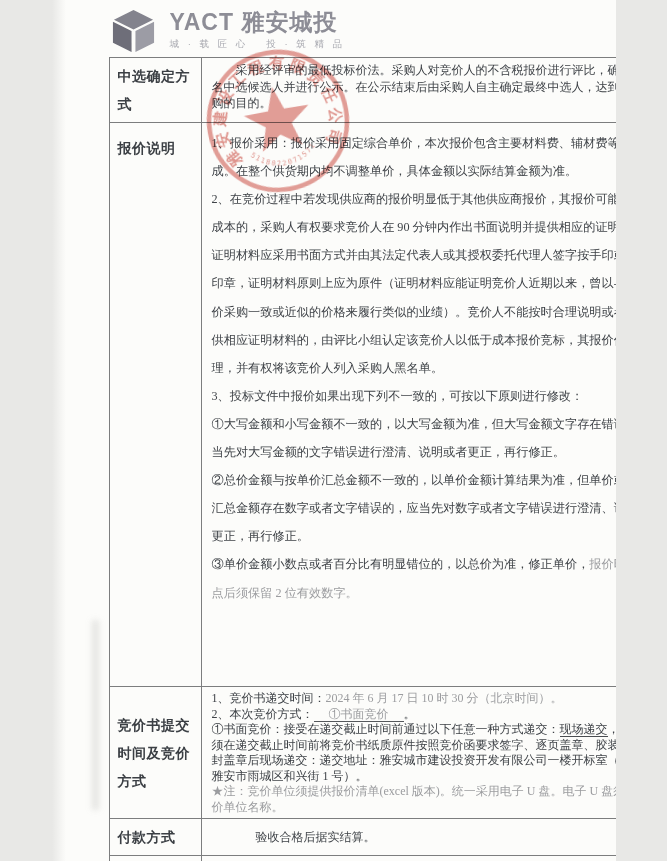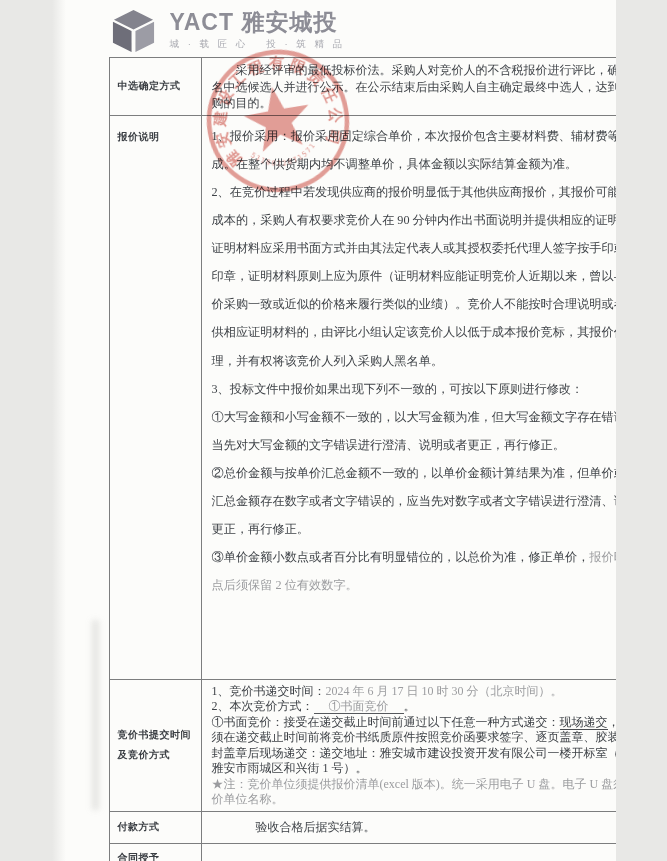--- a/index.html
+++ b/index.html
@@ -39,7 +39,7 @@
     display:flex;align-items:center;
     padding:4px 6px 4px 8px;
     font-family:"Liberation Sans","DejaVu Sans",sans-serif;
-    font-weight:700;font-size:10px;color:#3b3f44;letter-spacing:.5px;line-height:2;
+    font-weight:700;font-size:14px;color:#3b3f44;letter-spacing:.5px;line-height:2;
   }
   .cell-content{padding:3px 8px 3px 10px;font-size:12px;}
   .cell-content p{margin:0;}

